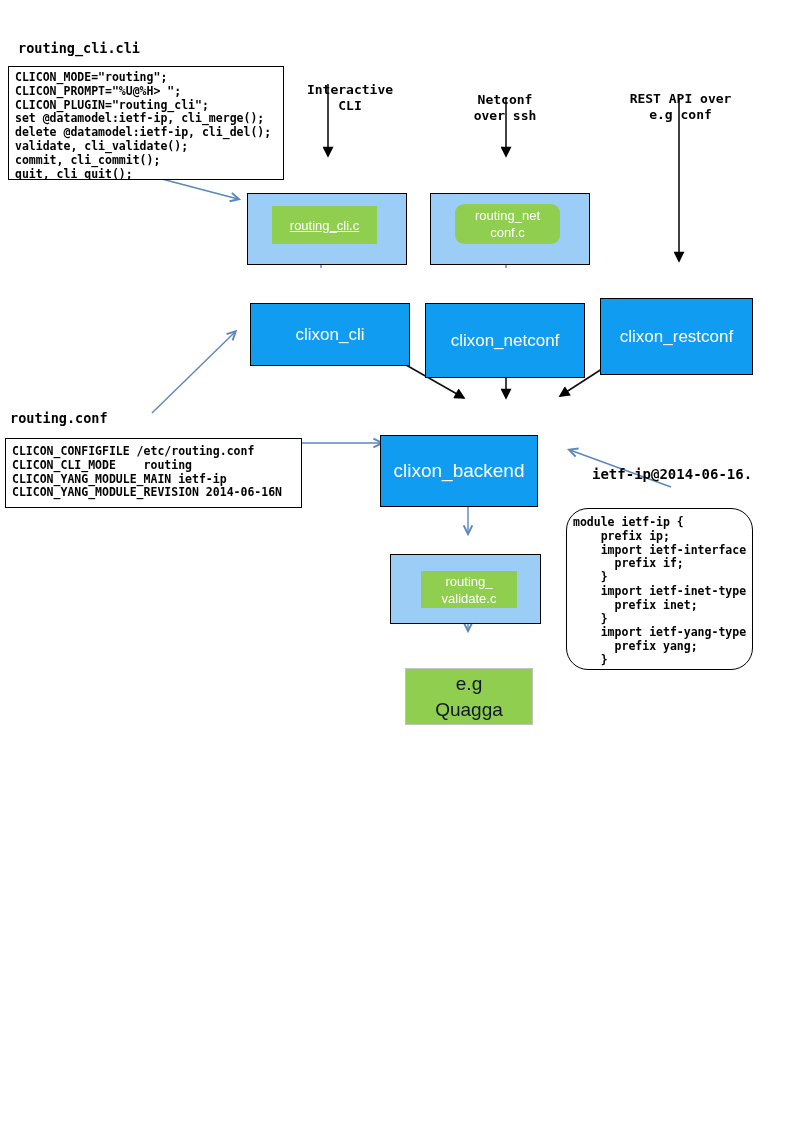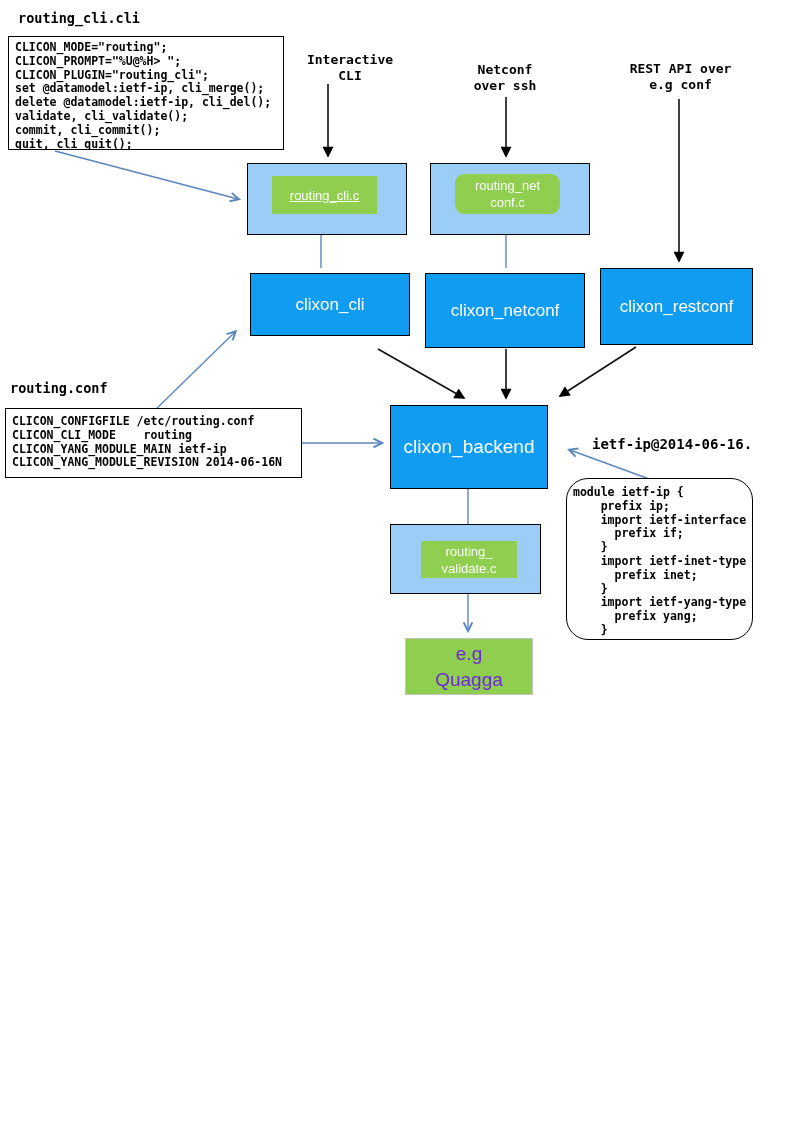--- a/index.html
+++ b/index.html
@@ -5,7 +5,7 @@
   html,body{margin:0;padding:0;background:#ffffff;}
   .page{position:relative;width:794px;height:1123px;background:#fff;overflow:hidden;
         font-family:"Liberation Sans",sans-serif;}
-  .abs{position:absolute;box-sizing:border-box;}
+  .abs{position:absolute;box-sizing:border-box;margin-top:30px;}
 
   
   .codebox{border:1px solid #000;background:#fff;overflow:hidden;

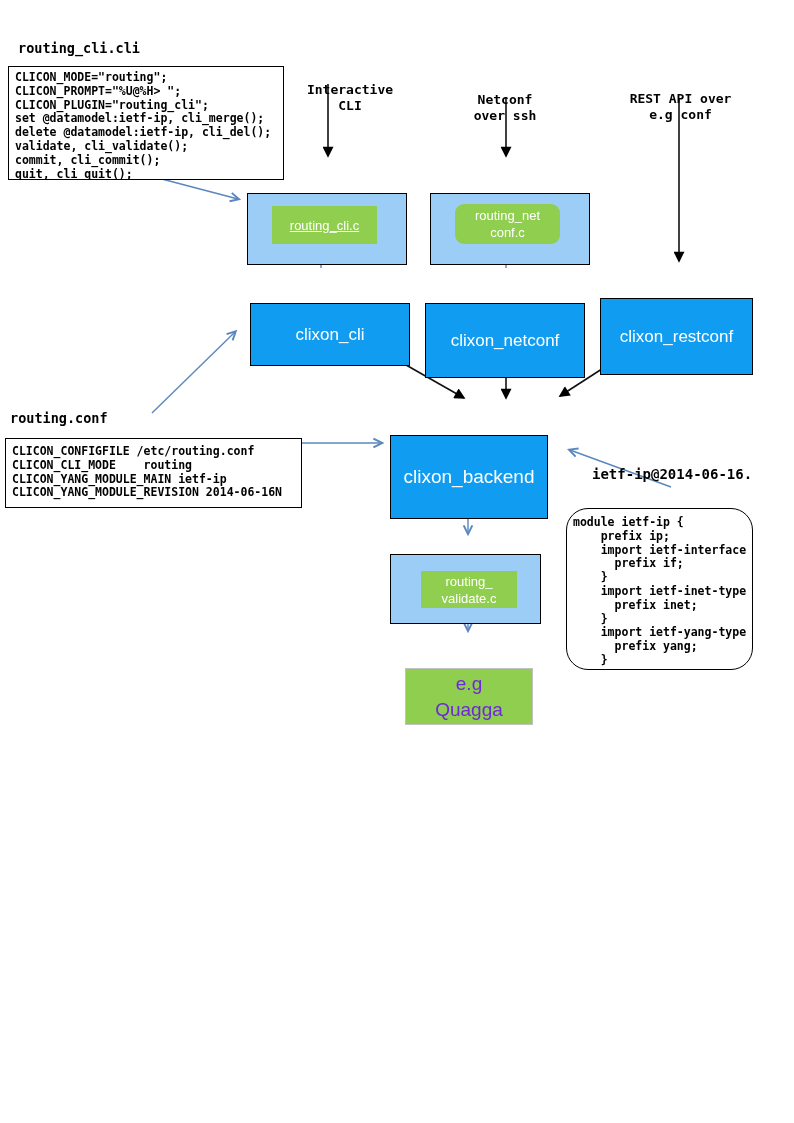--- a/index.html
+++ b/index.html
@@ -92,7 +92,7 @@
   <div class="abs procbox" style="left:250px;top:273px;width:160px;height:63px;">clixon_cli</div>
   <div class="abs procbox" style="left:425px;top:273px;width:160px;height:75px;">clixon_netconf</div>
   <div class="abs procbox" style="left:600px;top:268px;width:153px;height:77px;">clixon_restconf</div>
-  <div class="abs procbox" style="left:390px;top:405px;width:158px;height:84px;font-size:19px;">clixon_backend</div>
+  <div class="abs procbox" style="left:380px;top:405px;width:158px;height:72px;font-size:19px;">clixon_backend</div>
 
   <div class="abs mono-title" style="left:10px;top:380px;">routing.conf</div>
   <div class="abs codebox" style="left:5px;top:408px;width:297px;height:70px;padding-top:6px;">CLICON_CONFIGFILE /etc/routing.conf

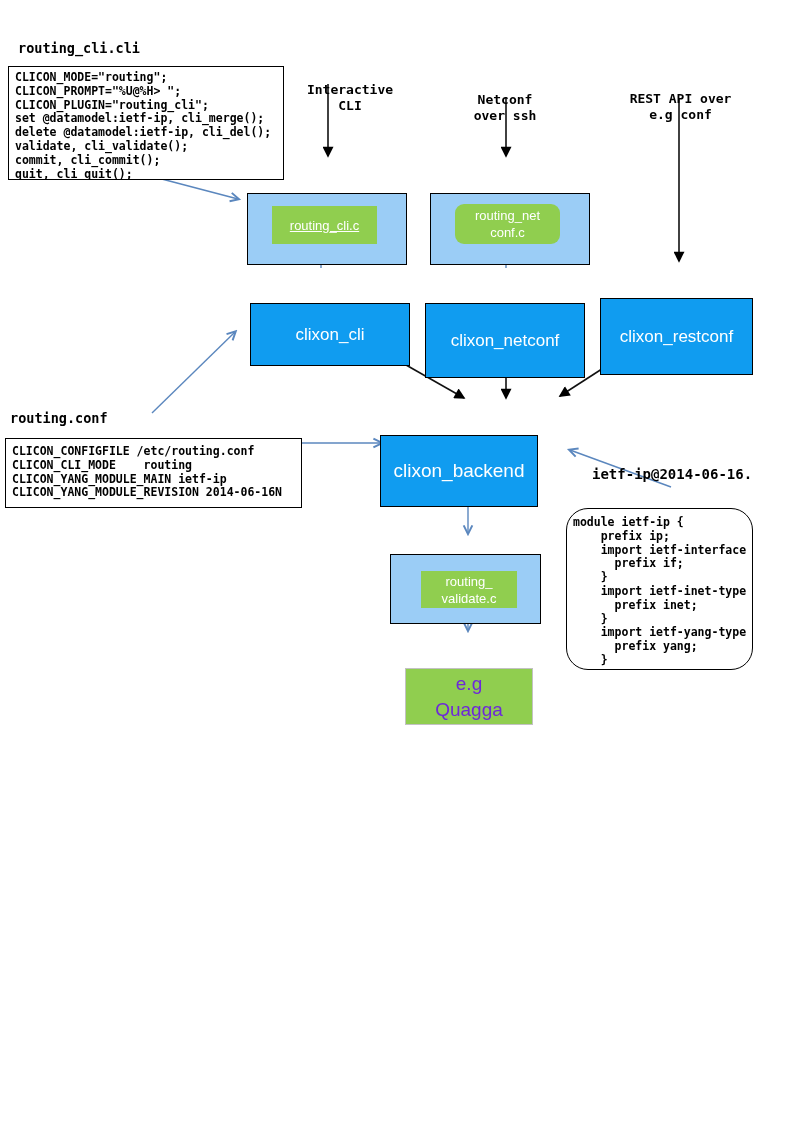--- a/index.html
+++ b/index.html
@@ -28,7 +28,7 @@
   .pluginbox{background:#90ce4f;color:#fff;display:flex;align-items:center;
              justify-content:center;font-size:13px;line-height:17px;
              text-align:center;white-space:pre-line;}
-  .daemonbox{background:#90ce4f;border:1px solid #c2c2c2;color:#6d28d9;
+  .daemonbox{background:#90ce4f;border:1px solid #c2c2c2;color:#0f172a;
              display:flex;align-items:center;justify-content:center;
              font-size:19px;line-height:26px;text-align:center;white-space:pre-line;}
   svg.connectors{position:absolute;left:0;top:0;pointer-events:none;}

